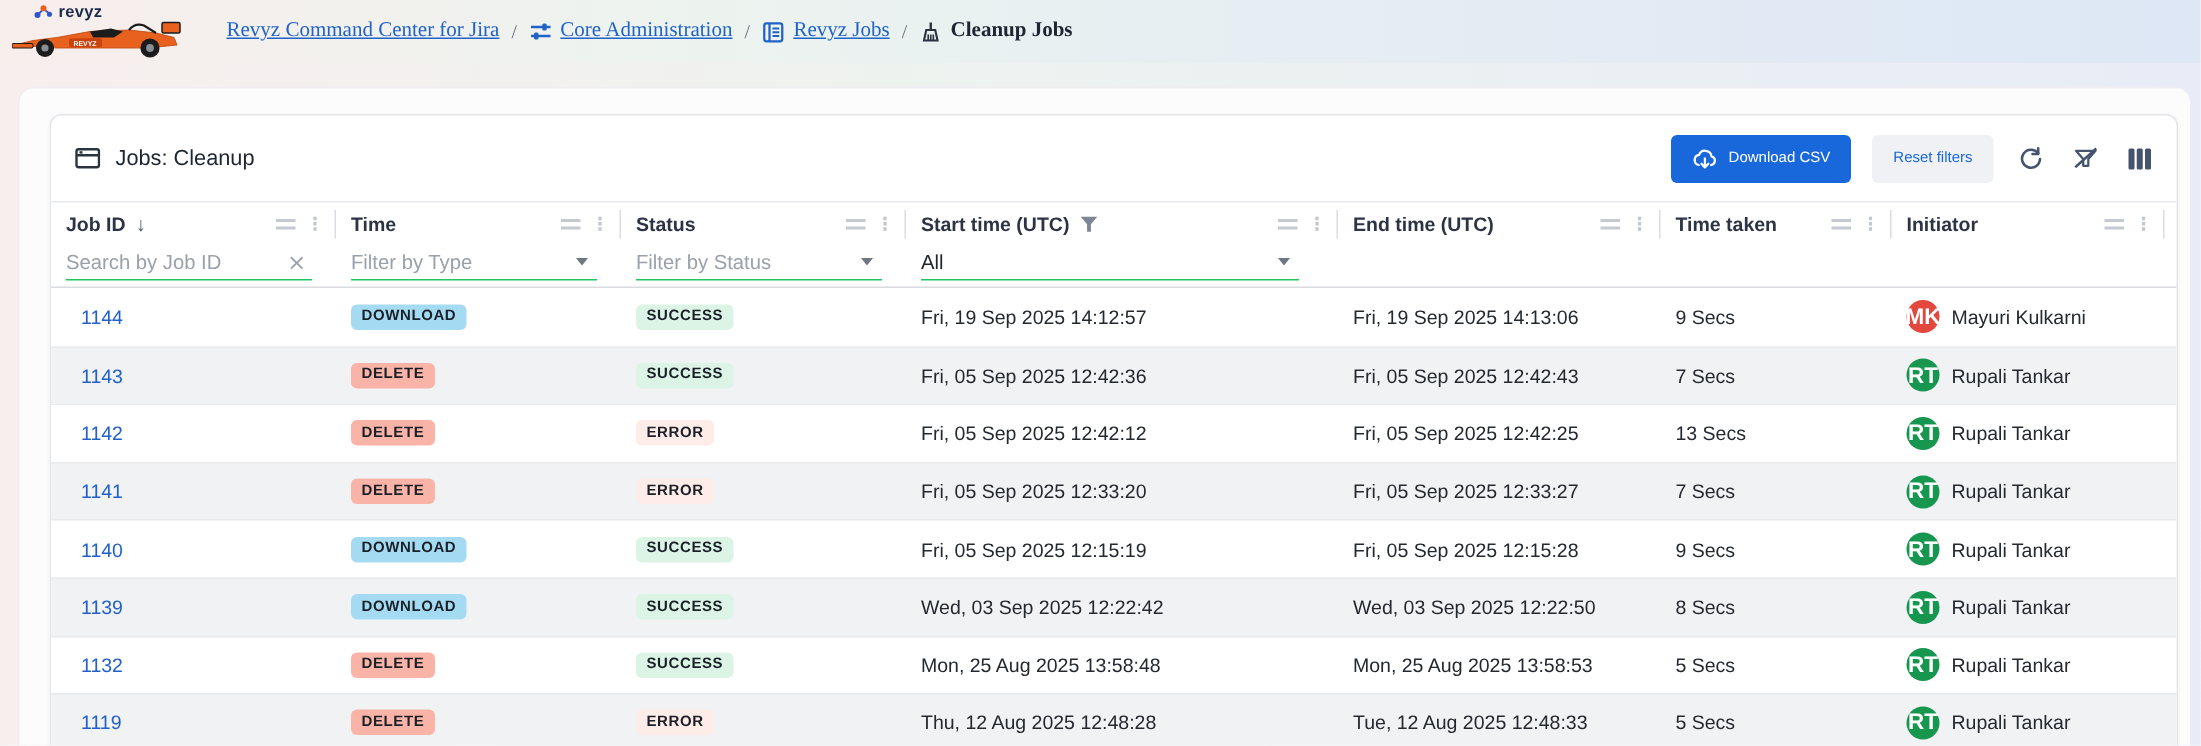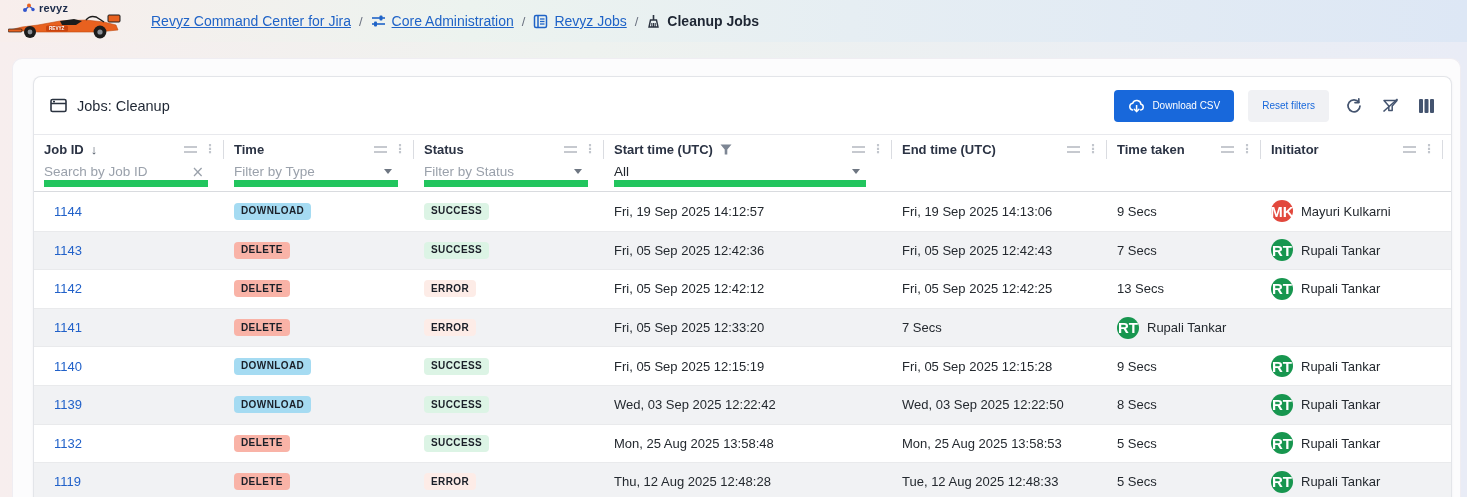--- a/index.html
+++ b/index.html
@@ -13,7 +13,7 @@
   .logo { width:128px; height:42px; position:relative; flex:0 0 auto; }
   .brandmark { position:absolute; top:2px; left:22px; display:flex; align-items:center; gap:3px; }
   .brandmark .word { font-size:11px; font-weight:700; color:#1c2b4a; letter-spacing:.2px; }
-  .breadcrumb { display:flex; align-items:center; gap:8px; margin-left:8px; font-size:14px; }
+  .breadcrumb { display:flex; align-items:center; gap:8px; margin-left:8px; font-size:14px;font-family:Liberation Serif, serif; }
   .crumb { display:flex; align-items:center; gap:6px; }
   .crumb a { color:#1f63c7; text-decoration:underline; cursor:pointer; }
   .crumb .current { color:#1e2633; font-weight:700; text-decoration:none; }

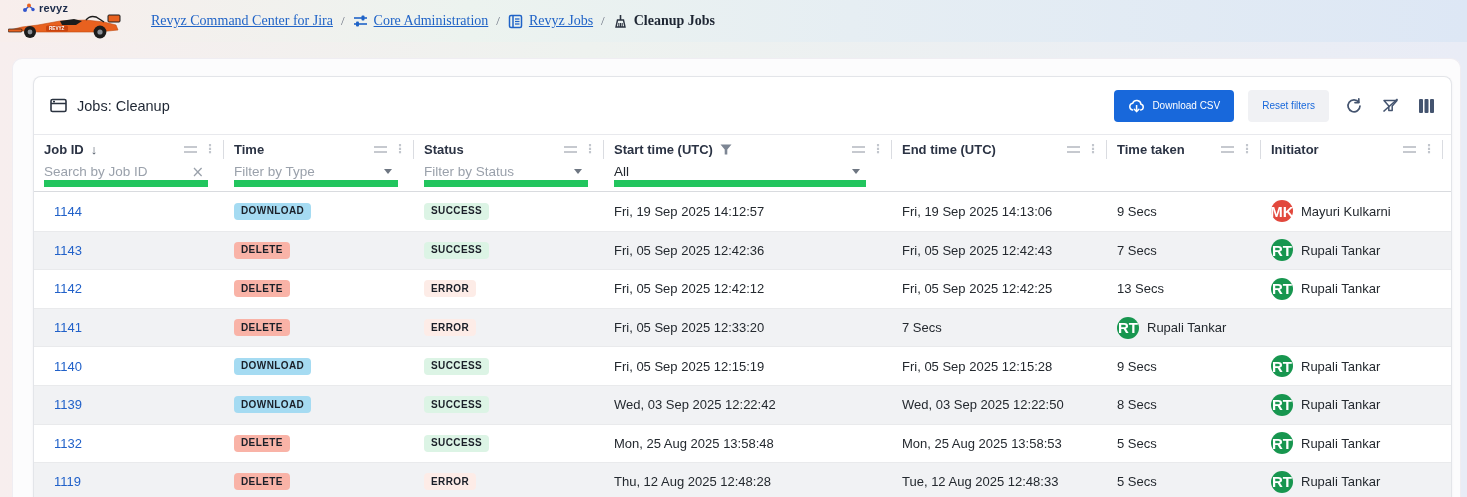--- a/index.html
+++ b/index.html
@@ -53,7 +53,7 @@
   .col-sep { width:1px; height:19px; background:#dadce1; }
 
   .filter-row { height:28px; align-items:flex-start; }
-  .filter-box { margin-left:10px; margin-right:16px; height:24px; border-bottom:7px solid #22c55e;
+  .filter-box { margin-left:10px; margin-right:16px; height:24px; border-bottom:1px solid #22c55e;
     display:flex; align-items:center; justify-content:space-between; cursor:text; }
   .placeholder { color:#9aa1ab; font-size:13.5px; }
   .filter-value { color:#22272e; font-size:13.5px; }

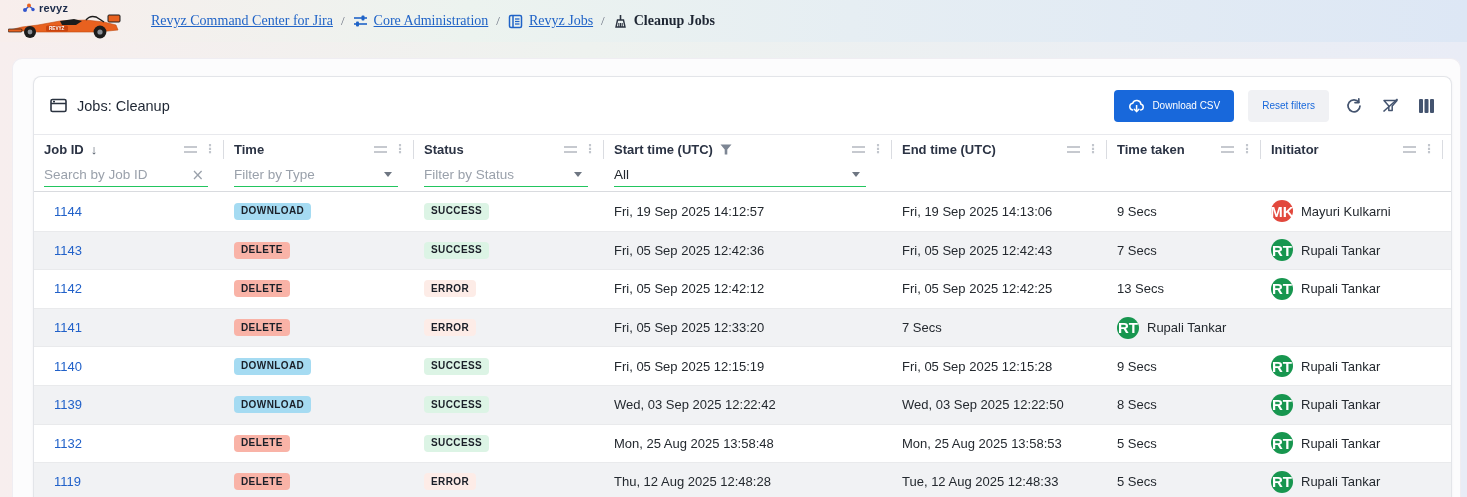--- a/index.html
+++ b/index.html
@@ -361,6 +361,7 @@
             <span class="badge" style="background: rgb(253, 236, 231);">ERROR</span>
           </div>
           <div class="cell">Fri, 05 Sep 2025 12:33:20</div>
+          <div class="cell">Fri, 05 Sep 2025 12:33:27</div>
           <div class="cell">7 Secs</div>
           <div class="cell">
             <span class="avatar" style="background: rgb(23, 150, 79);">RT</span>

